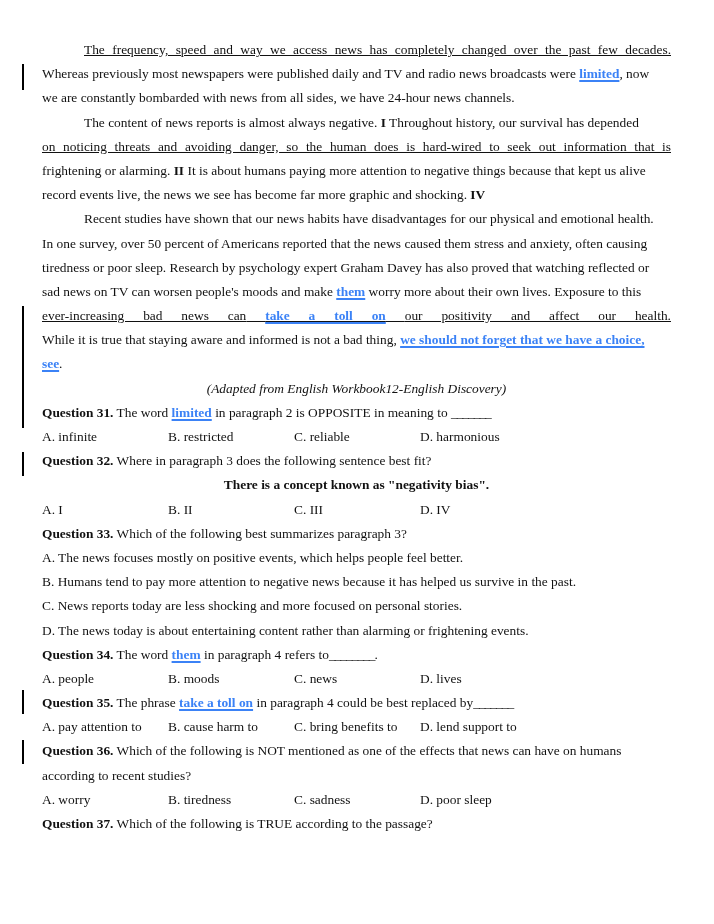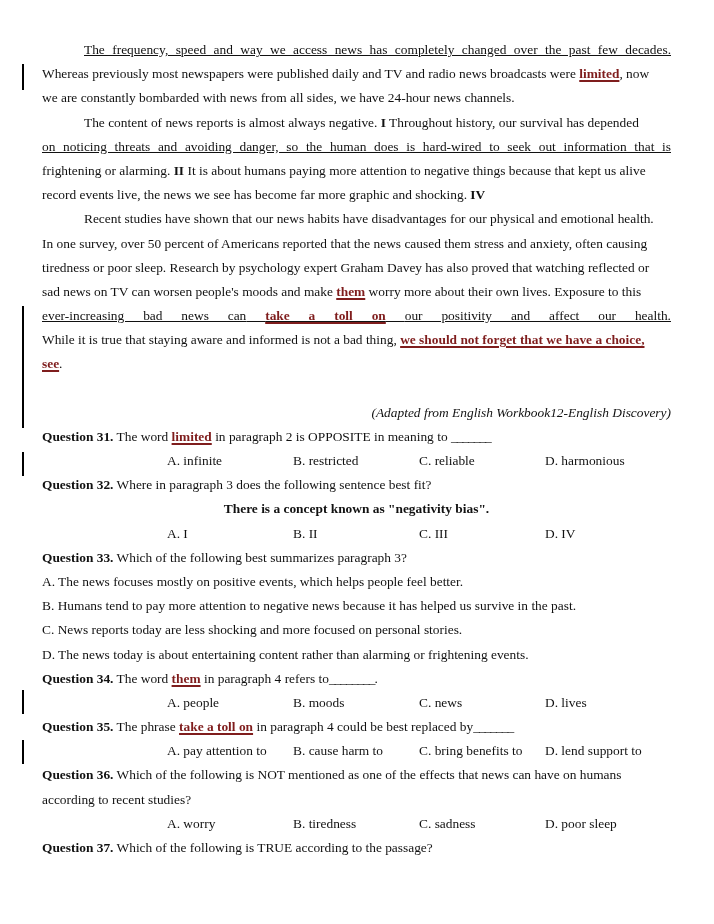--- a/index.html
+++ b/index.html
@@ -9,7 +9,7 @@
   .line { height:24.2px; line-height:24.2px; white-space:nowrap; }
   .just { text-align:justify; text-align-last:justify; white-space:normal; overflow:hidden;text-decoration:underline; }
   .indent { padding-left:42px; }
-  .hl { color:#7f1d1d; font-weight:bold; text-decoration:underline; text-decoration-thickness:2px; text-underline-offset:2px; }
+  .hl { color:#3b82f6; font-weight:bold; text-decoration:underline; text-decoration-thickness:2px; text-underline-offset:2px; }
   b { font-weight:bold; }
   .source { text-align:right; font-style:italic;margin-top:24px; }
   .opts { display:flex;justify-content:flex-end; }

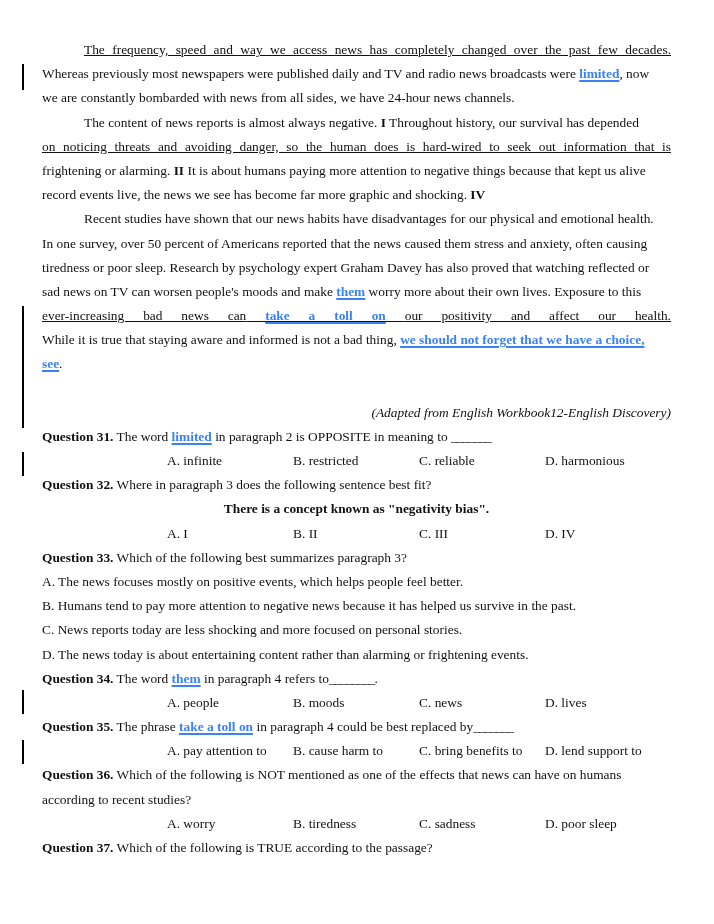--- a/index.html
+++ b/index.html
@@ -11,7 +11,7 @@
   .indent { padding-left:42px; }
   .hl { color:#3b82f6; font-weight:bold; text-decoration:underline; text-decoration-thickness:2px; text-underline-offset:2px; }
   b { font-weight:bold; }
-  .source { text-align:right; font-style:italic;margin-top:24px; }
+  .source { text-align:center; font-style:italic; }
   .opts { display:flex;justify-content:flex-end; }
   .opt { width:126px; }
   .center { text-align:center; font-weight:bold; }

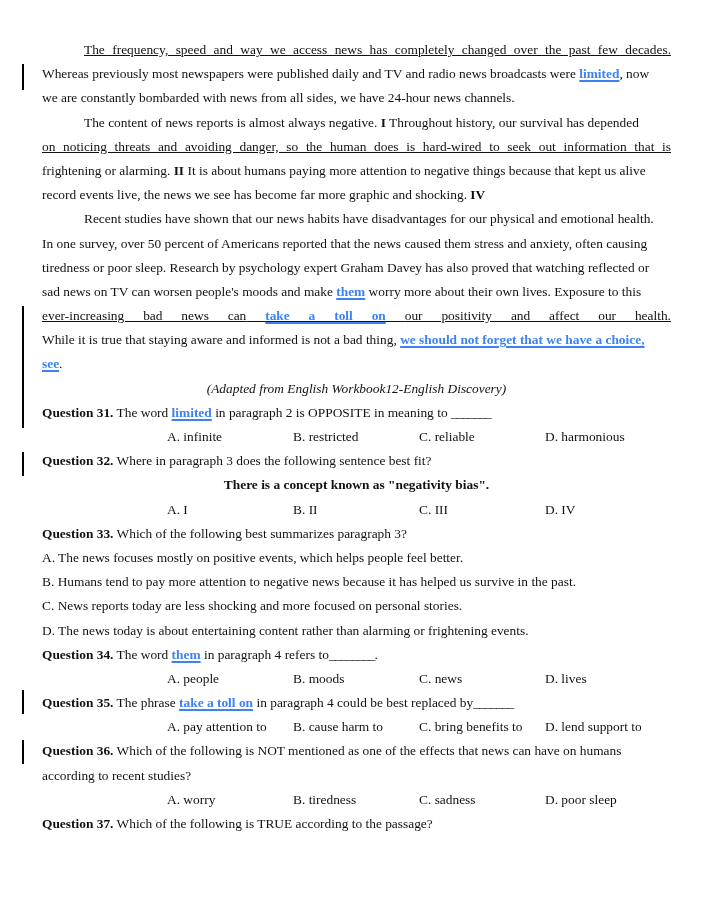--- a/index.html
+++ b/index.html
@@ -12,7 +12,7 @@
   .hl { color:#3b82f6; font-weight:bold; text-decoration:underline; text-decoration-thickness:2px; text-underline-offset:2px; }
   b { font-weight:bold; }
   .source { text-align:center; font-style:italic; }
-  .opts { display:flex;justify-content:flex-end; }
+  .opts { display:flex; }
   .opt { width:126px; }
   .center { text-align:center; font-weight:bold; }
   .bar { position:absolute; left:22px; width:1.5px; background:#000; }

